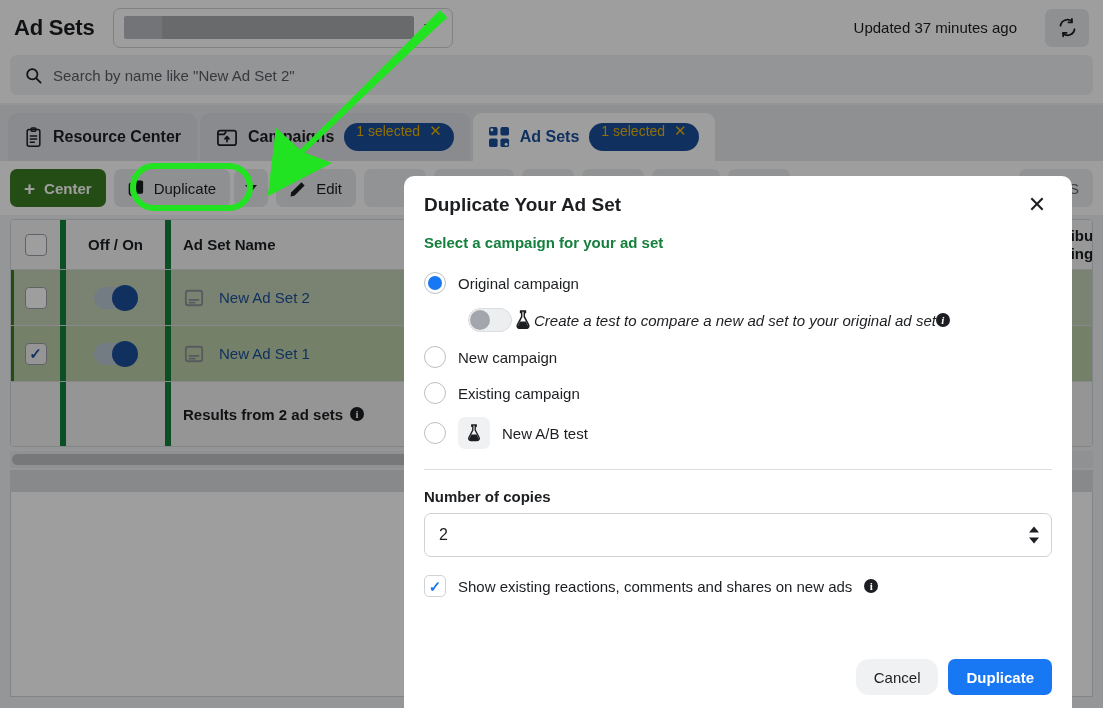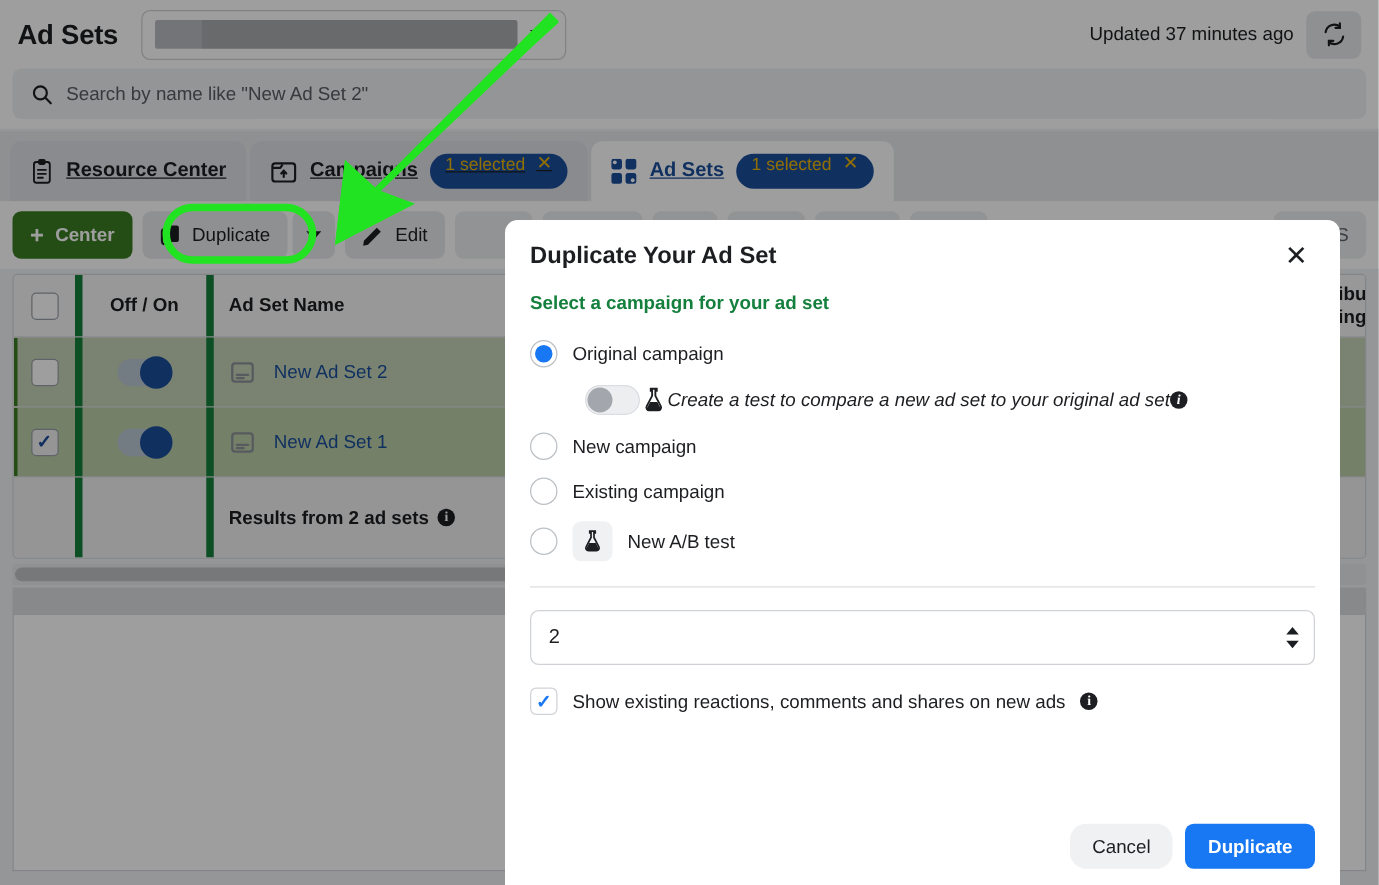--- a/index.html
+++ b/index.html
@@ -59,7 +59,7 @@
     border-top: 8px solid #1c1e21;
   }
   .topbar-right {
-    margin-left: auto; display: flex; align-items: center; gap: 10px;
+    margin-left: auto; display: flex; align-items: center; gap: 28px;
   }
   .updated-text { font-size: 15px; color: #1c1e21; }
   .refresh-btn {

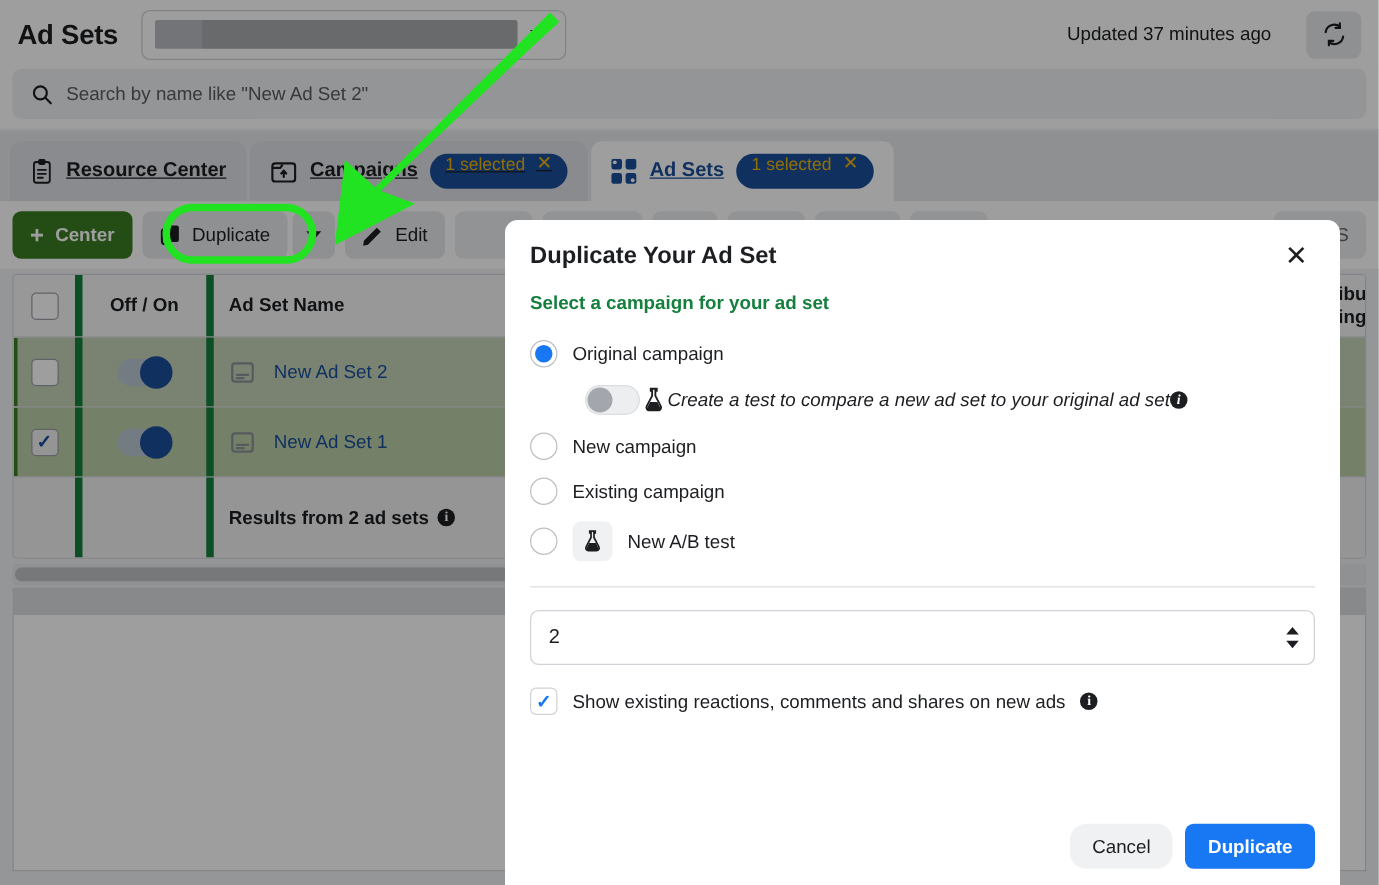--- a/index.html
+++ b/index.html
@@ -89,7 +89,7 @@
     display: flex; align-items: center; gap: 10px;
     padding: 0 16px;
     background: #dfe1e5;
-    font-size: 16px; font-weight: bold; color: #1c1e21; text-decoration: underline;
+    font-size: 16px; font-weight: bold; color: #1c1e21;
   }
   .tab.active { background: #ffffff; color: #1b4f9c; }
   .tab-badge {

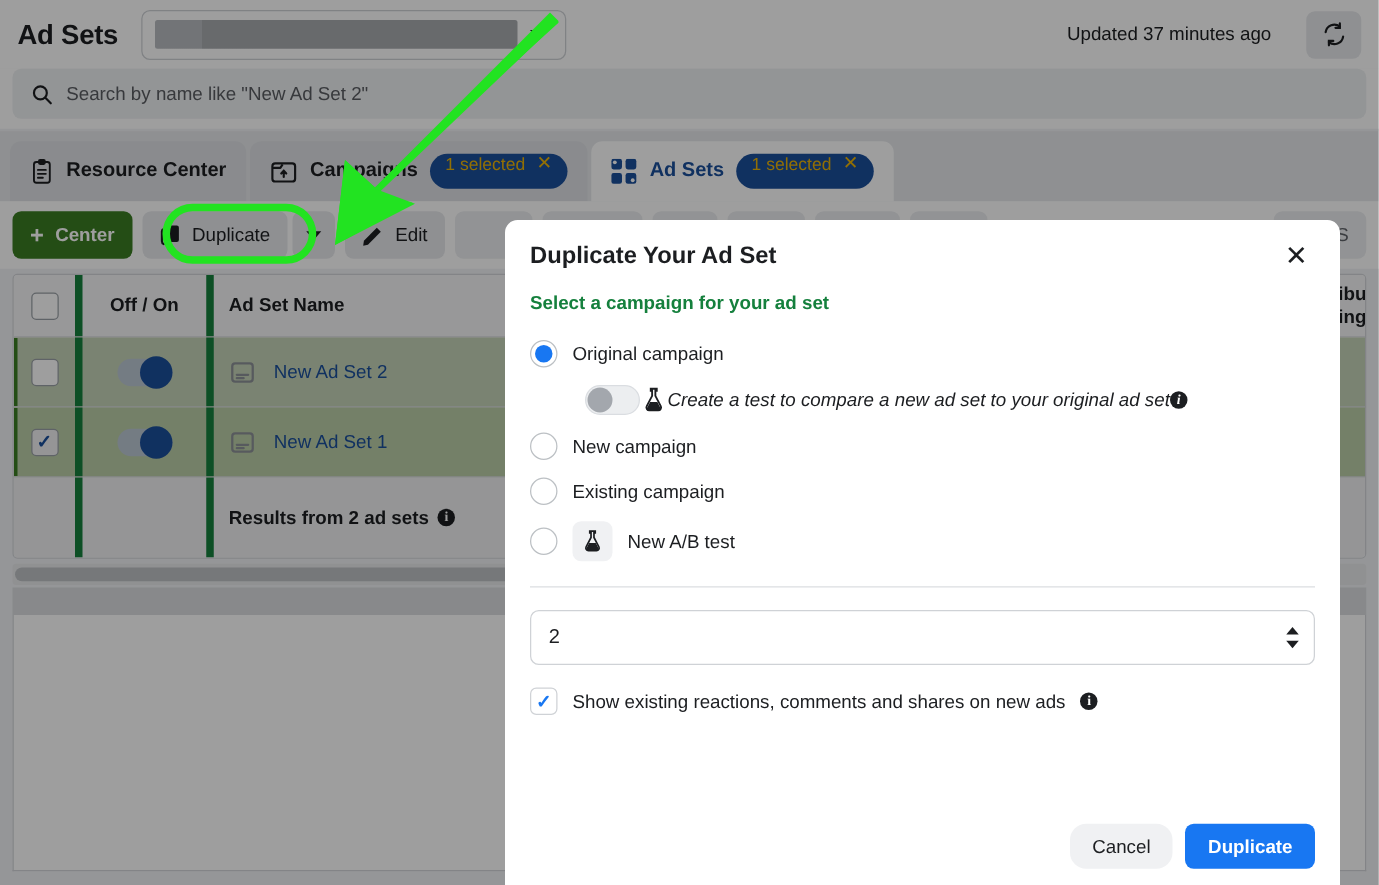--- a/index.html
+++ b/index.html
@@ -521,6 +521,7 @@
 
       <div class="divider"></div>
 
+      <div class="field-label">Number of copies</div>
       <div class="numfield">
         <span class="val">2</span>
         <span class="spinner">

